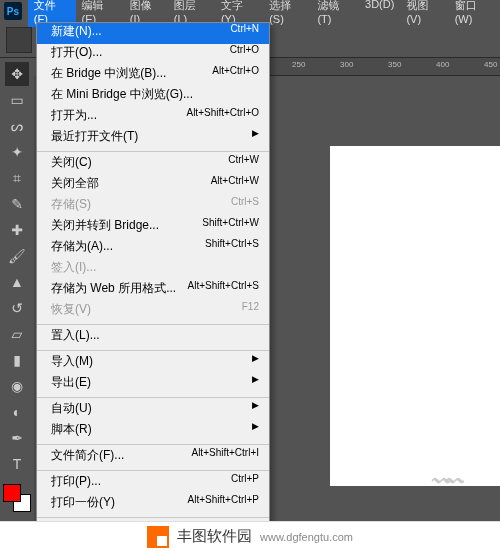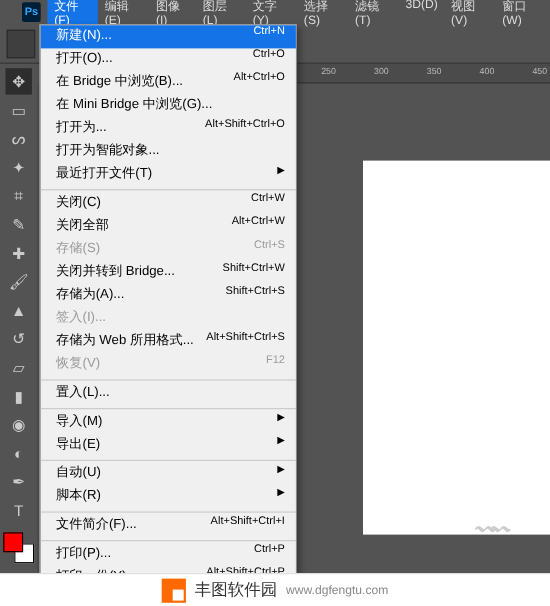--- a/index.html
+++ b/index.html
@@ -5,7 +5,7 @@
   * { box-sizing: border-box; margin: 0; padding: 0; font-family: "Microsoft YaHei", sans-serif; }
   body { width: 500px; height: 551px; background: #fff; position: relative; overflow: hidden; }
   .app { width: 500px; height: 551px; background: #535353; position: relative; }
-  .menubar { height: 22px; background: #535353; display: flex; align-items: center; padding-left: 20px; font-size: 11px; color: #ddd; }
+  .menubar { height: 22px; background: #535353; display: flex; align-items: center; padding-left: 4px; font-size: 11px; color: #ddd; }
   .ps-icon { width: 18px; height: 18px; background: #001e36; color: #31a8ff; font-size: 10px; font-weight: bold; display: flex; align-items: center; justify-content: center; margin-right: 6px; border-radius: 2px; }
   .menubar .menu-item { padding: 2px 6px; cursor: default; }
   .menubar .menu-item.open { background: #1473e6; color: #fff; }

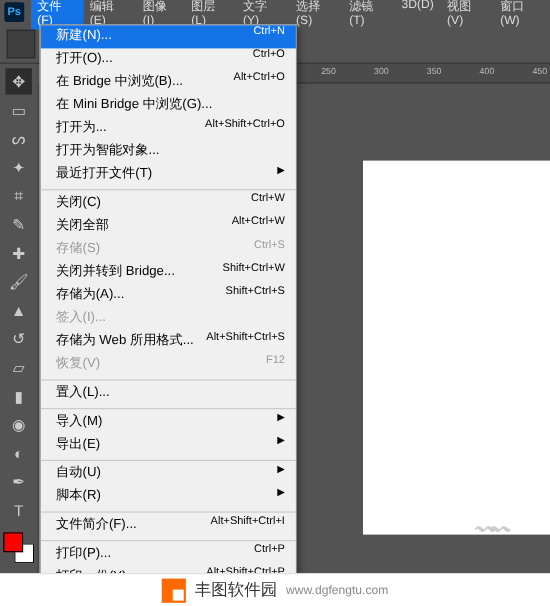--- a/index.html
+++ b/index.html
@@ -136,9 +136,6 @@
         <span class="dd-shortcut">Alt+Shift+Ctrl+O</span>
       </div>
       <div class="dd-row">
-        <span class="dd-label">打开为智能对象...</span>
-      </div>
-      <div class="dd-row">
         <span class="dd-label">最近打开文件(T)</span>
         <span class="dd-arrow">▶</span>
       </div>

